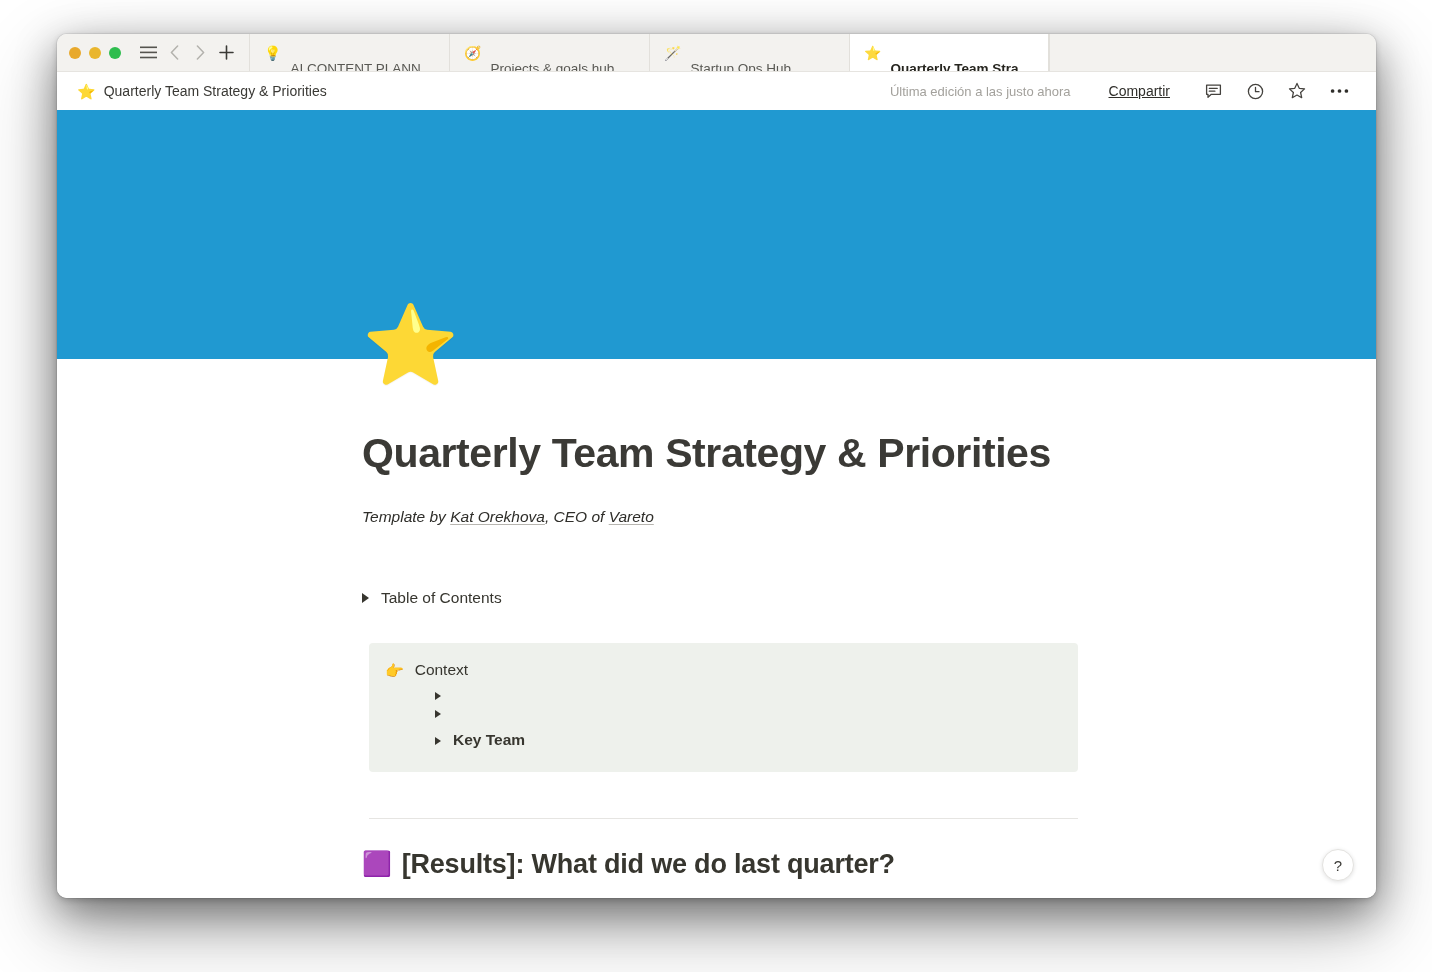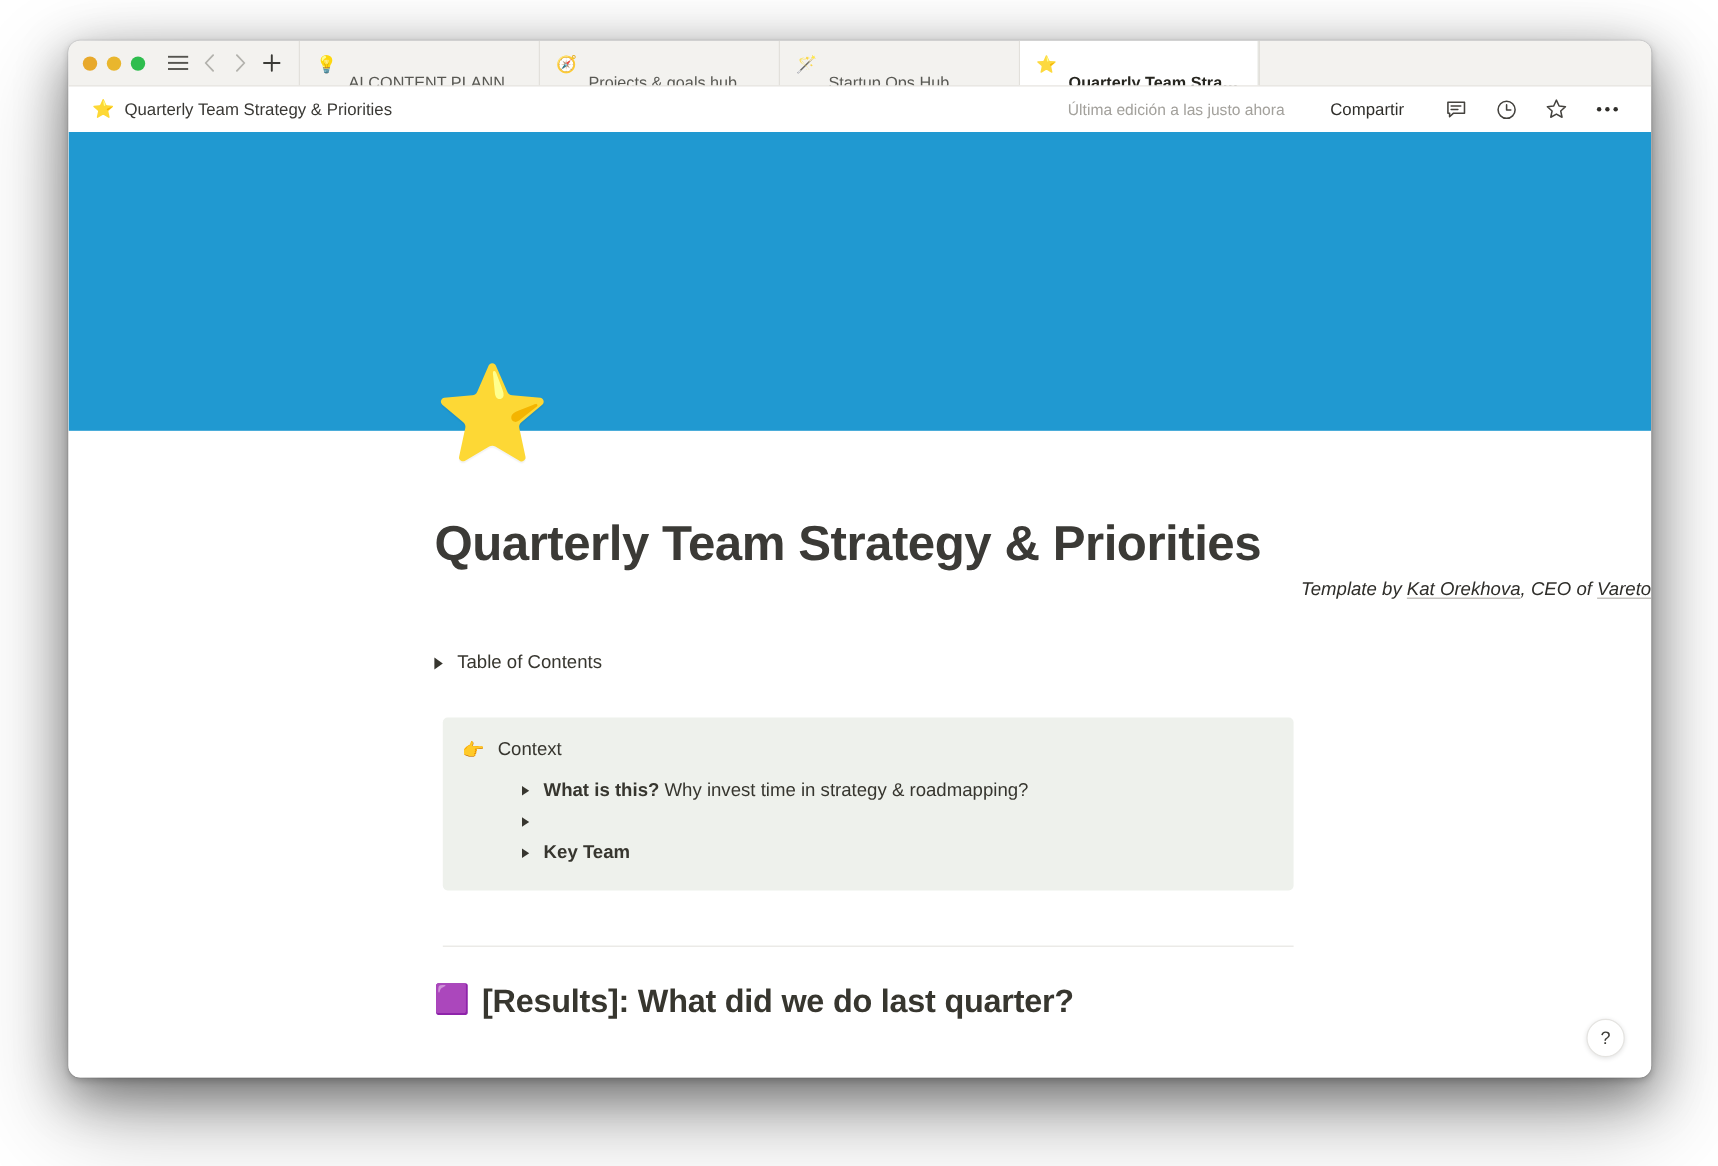--- a/index.html
+++ b/index.html
@@ -146,6 +146,7 @@
     padding: 4px 8px;
     white-space: nowrap;
     margin-right: 8px;
+    text-decoration: underline;
   }
   .hicon {
     width: 30px; height: 28px;

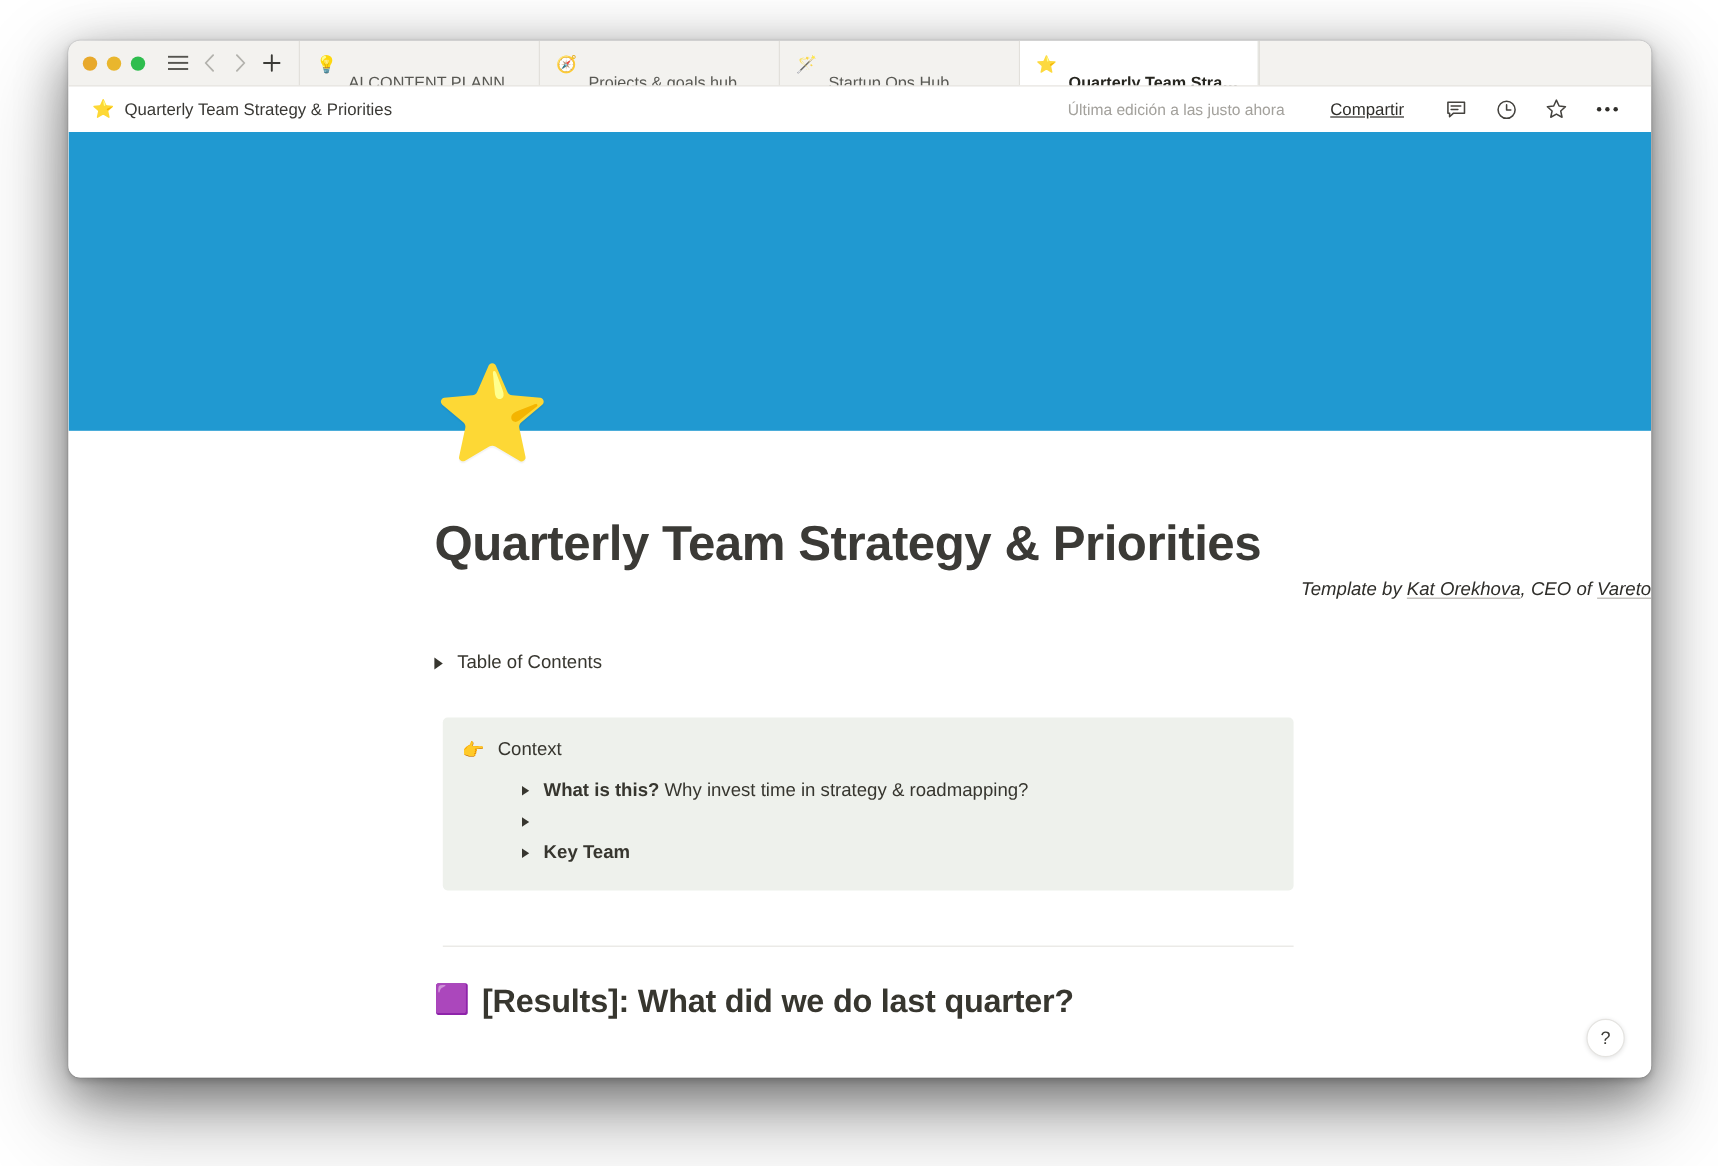--- a/index.html
+++ b/index.html
@@ -192,11 +192,10 @@
   }
 
   .byline {
-    margin-top: 6px;
+    margin-top: 31px;
     font-size: 15.5px;
     font-style: italic;
     color: #2f2e2a;
-    text-align: right;
   }
   .byline a {
     color: #2f2e2a;

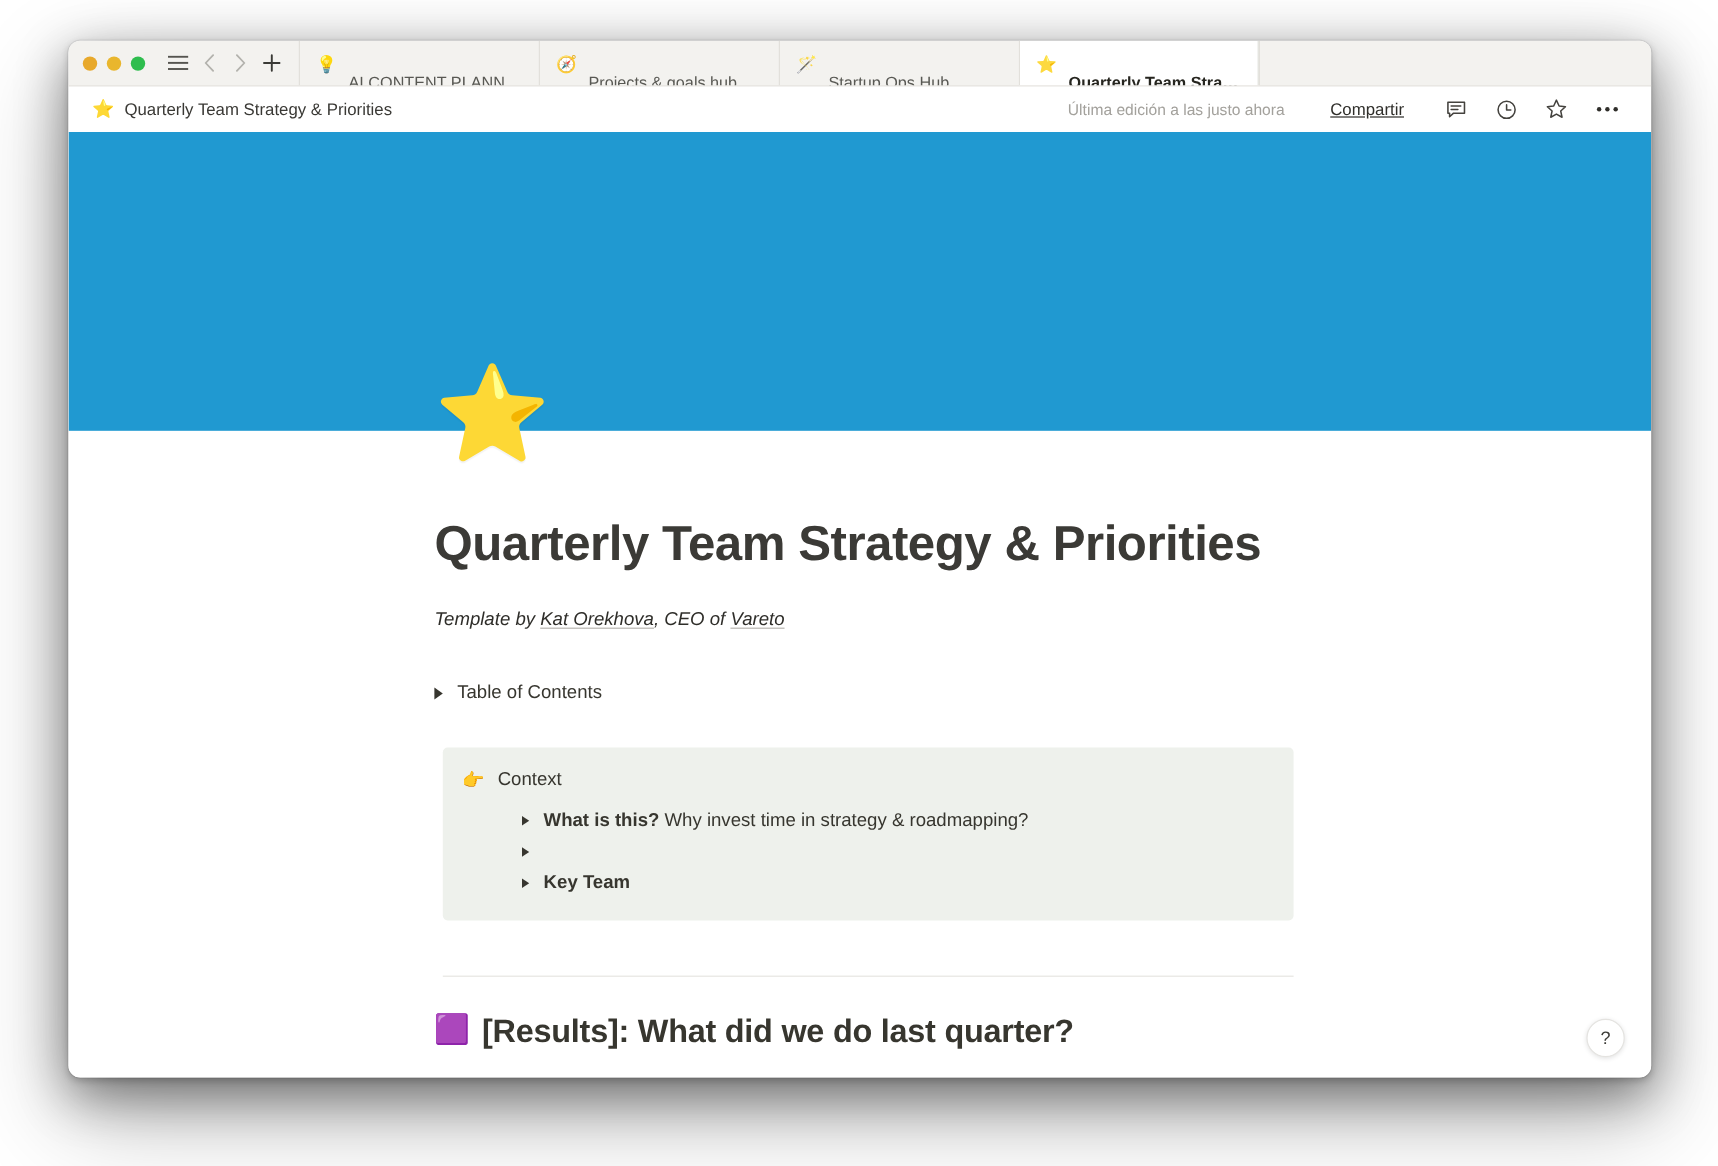--- a/index.html
+++ b/index.html
@@ -205,7 +205,7 @@
   }
 
   .toc {
-    margin-top: 43px;
+    margin-top: 63px;
     display: flex;
     align-items: center;
     gap: 12px;

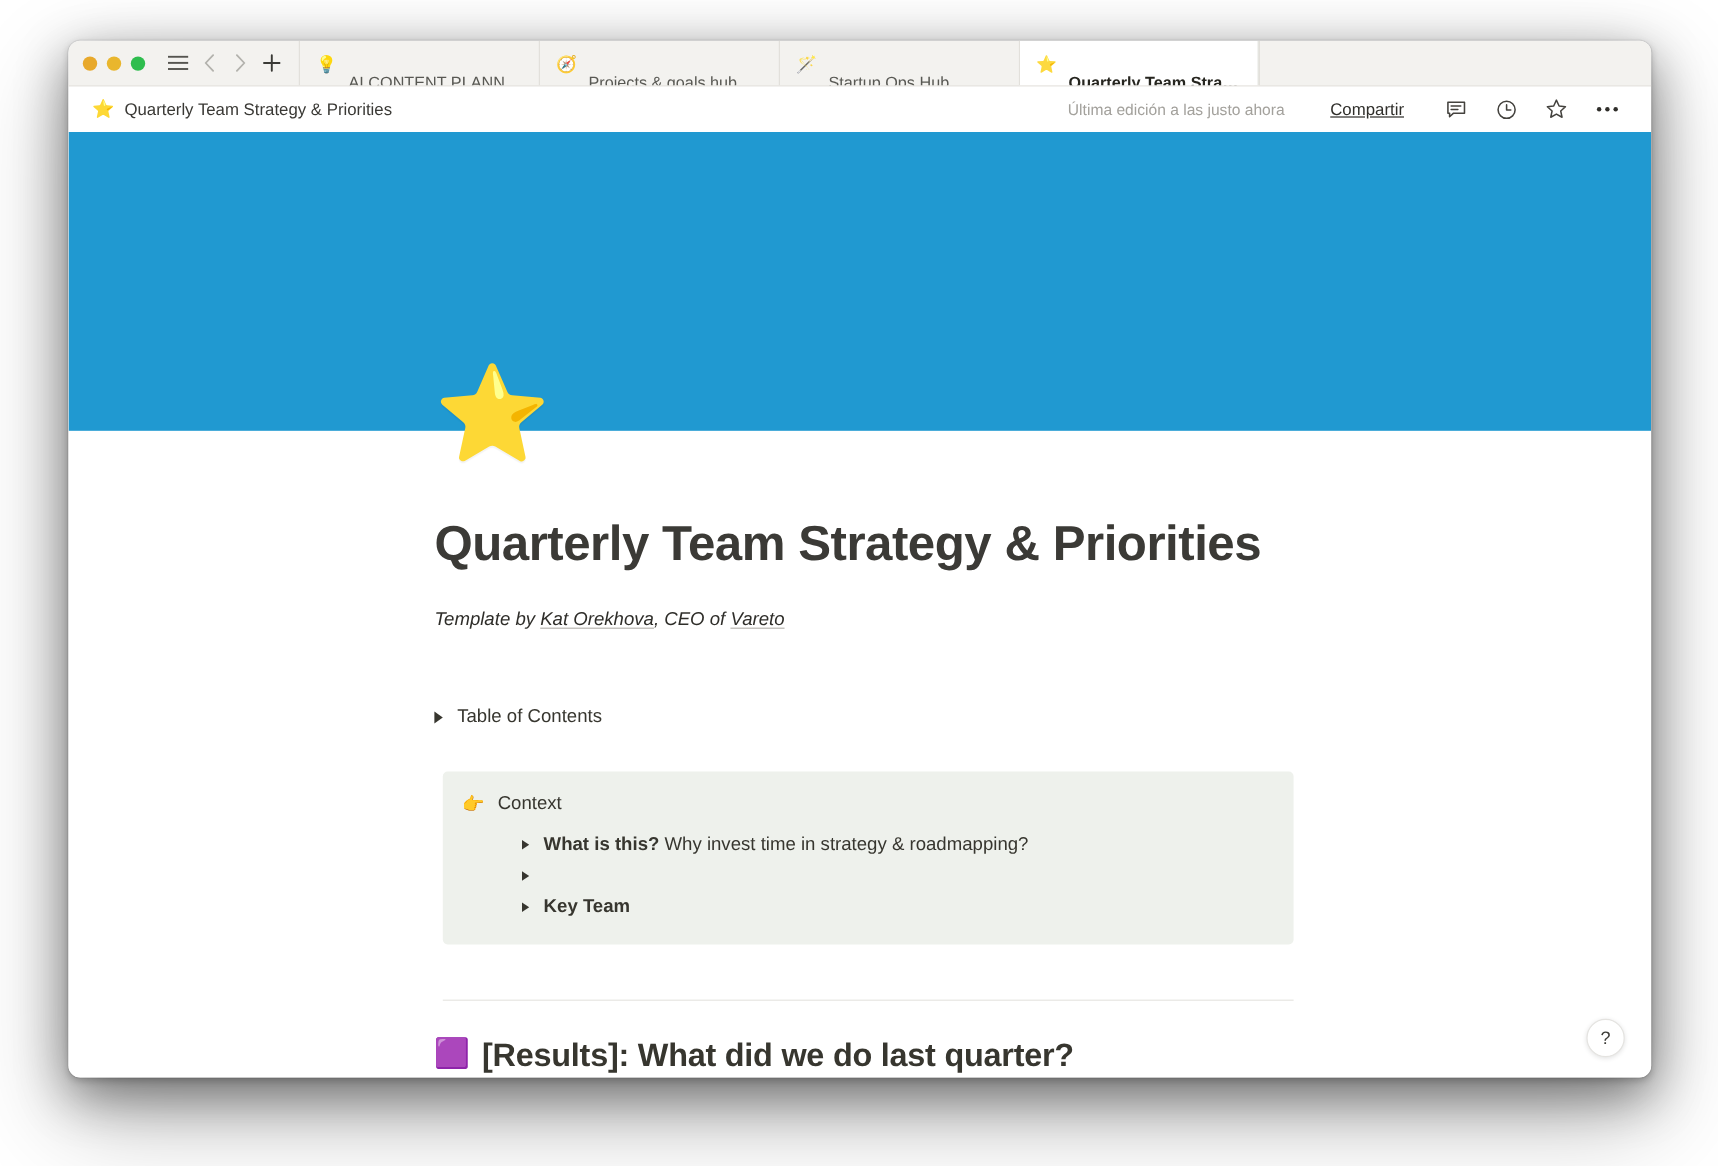--- a/index.html
+++ b/index.html
@@ -413,7 +413,6 @@
 
             <div class="callout-item">
               <span class="tri sm"></span>
-              <span><b>What is this?</b><span> Why invest time in strategy &amp; roadmapping?</span></span>
             </div>
 
             <div class="callout-item">

